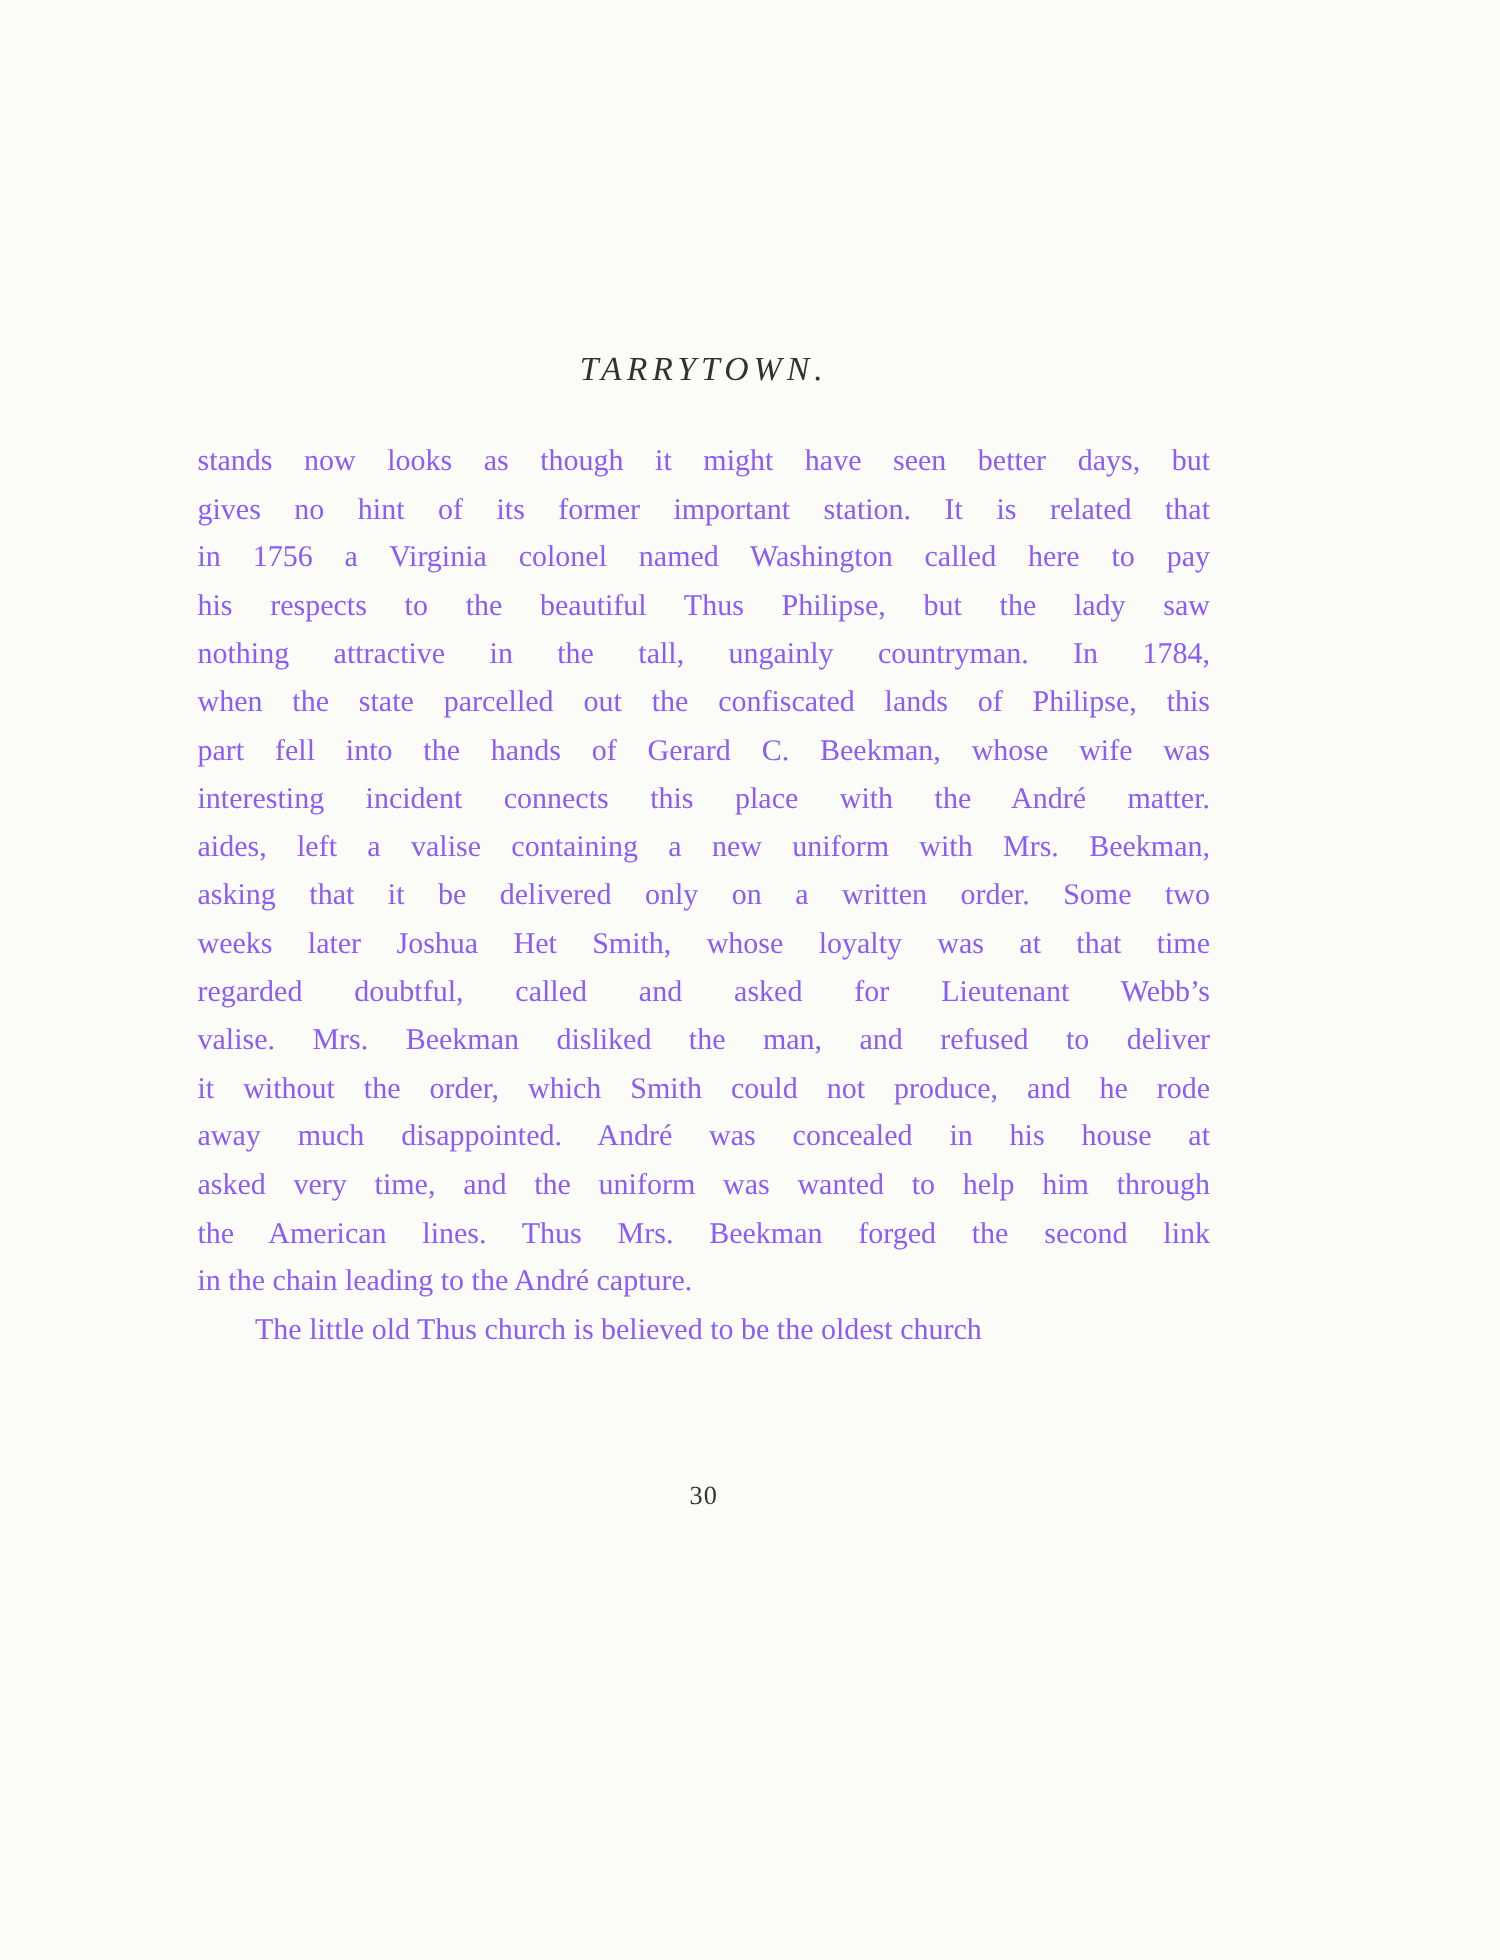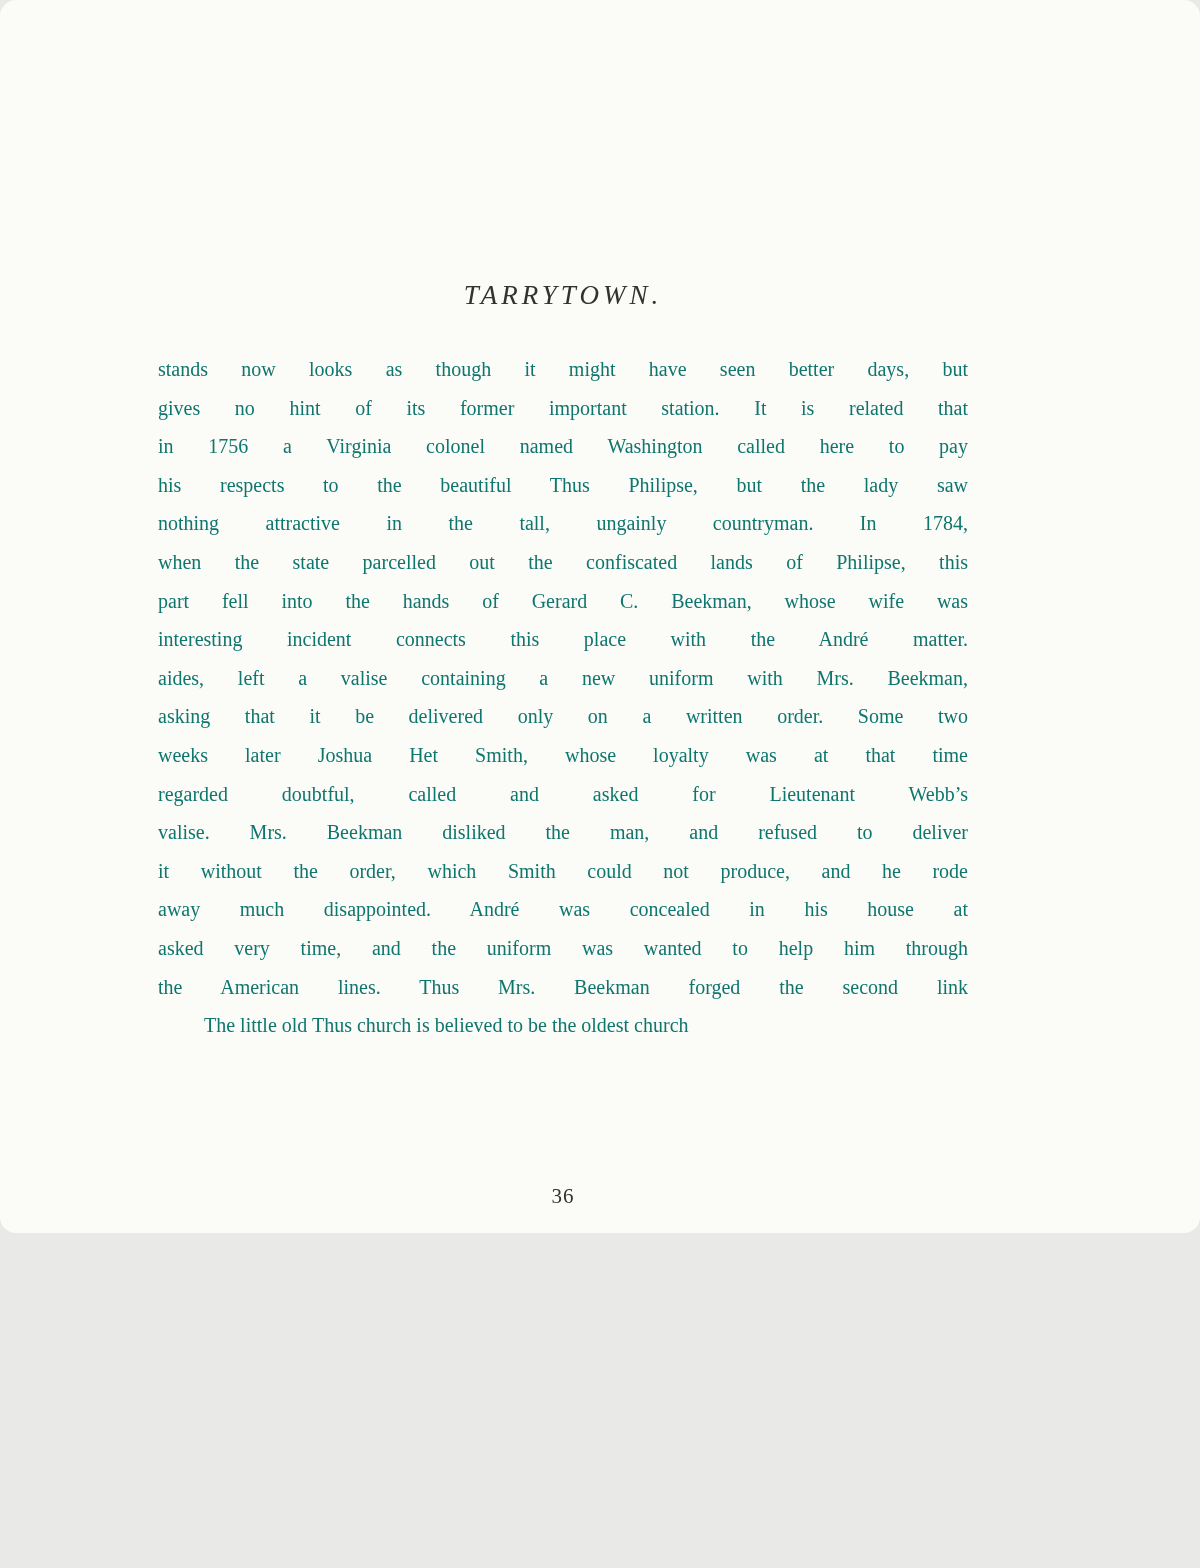--- a/index.html
+++ b/index.html
@@ -10,13 +10,12 @@
   .page {
     position: relative;
     width: 1200px;
-    height: 1233px;
+    height: 1568px;
     margin: 0 auto;
     background: #fbfbf8;
     color: #2e2d2a;
     font-family: "Liberation Serif", "DejaVu Serif", serif;
     overflow: hidden;
-    border-radius: 16px;
   }
   .running-head {
     position: absolute;

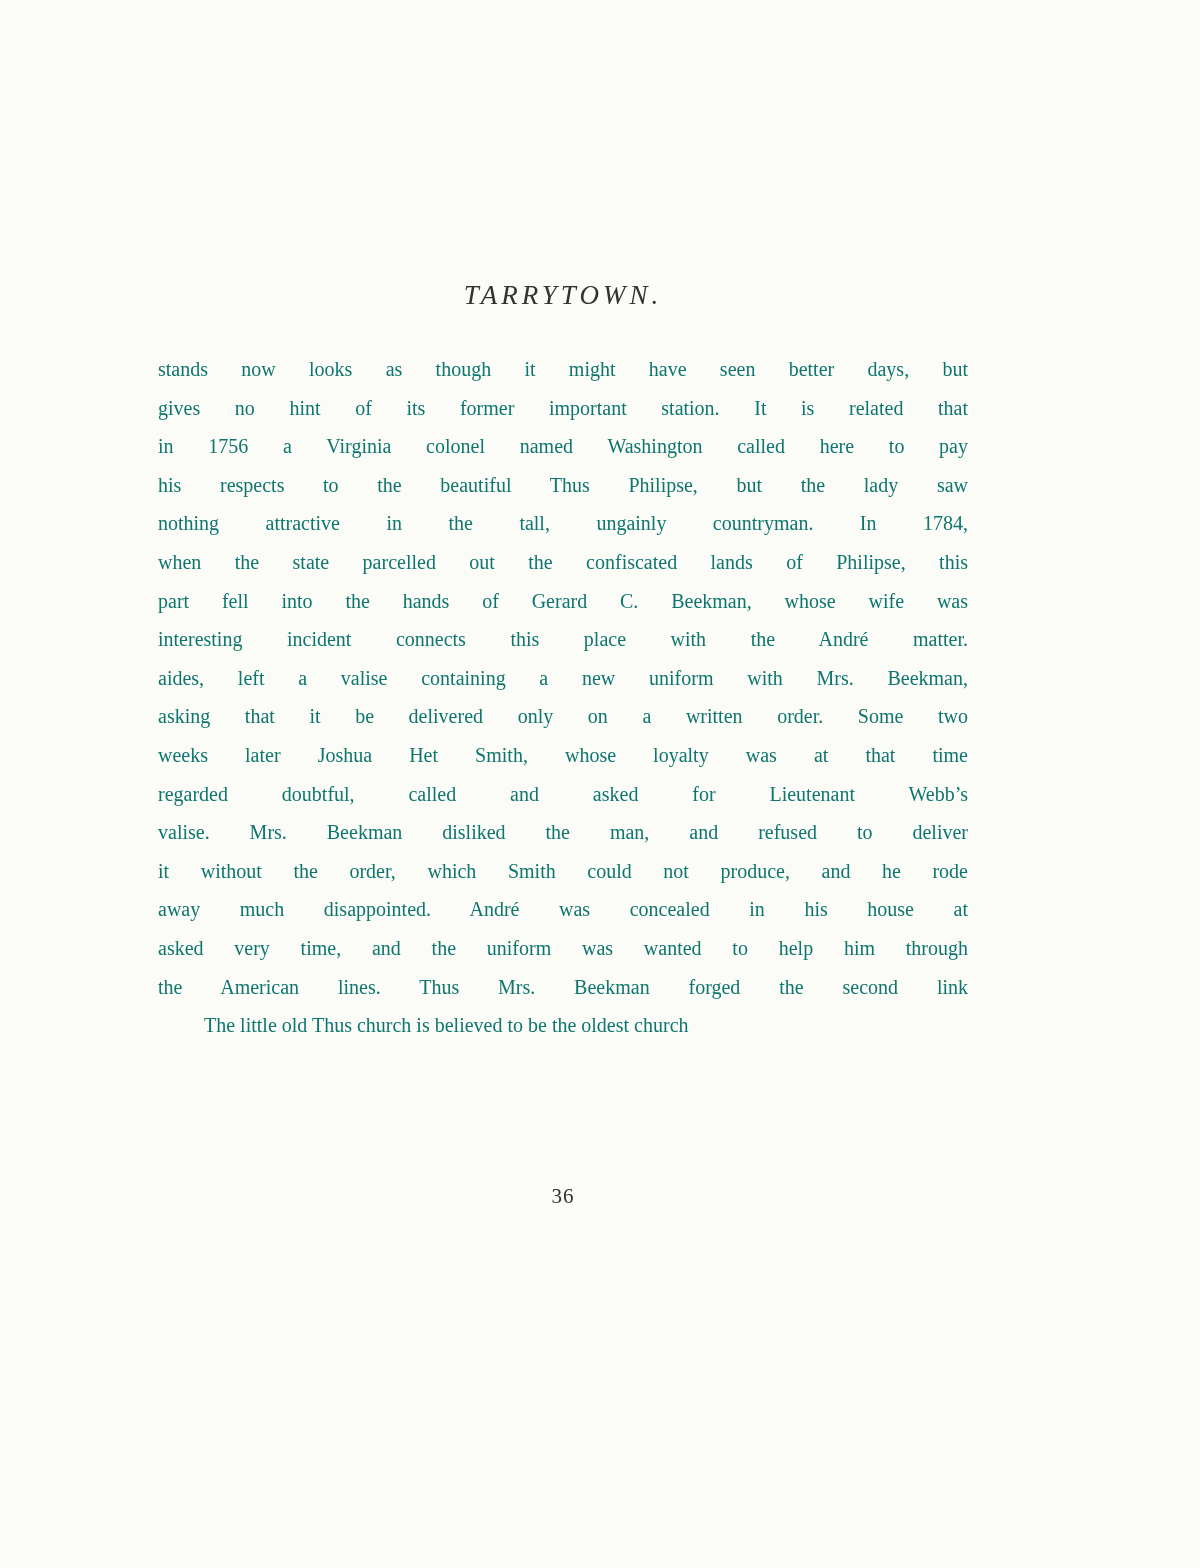--- a/index.html
+++ b/index.html
@@ -33,9 +33,9 @@
     top: 350px;
     left: 158px;
     width: 810px;
-    font-size: 20px;
+    font-size: 24px;
     line-height: 38.6px;
-    color: #0f766e;
+    color: #8b5cf6;
   }
   .line {
     white-space: normal;

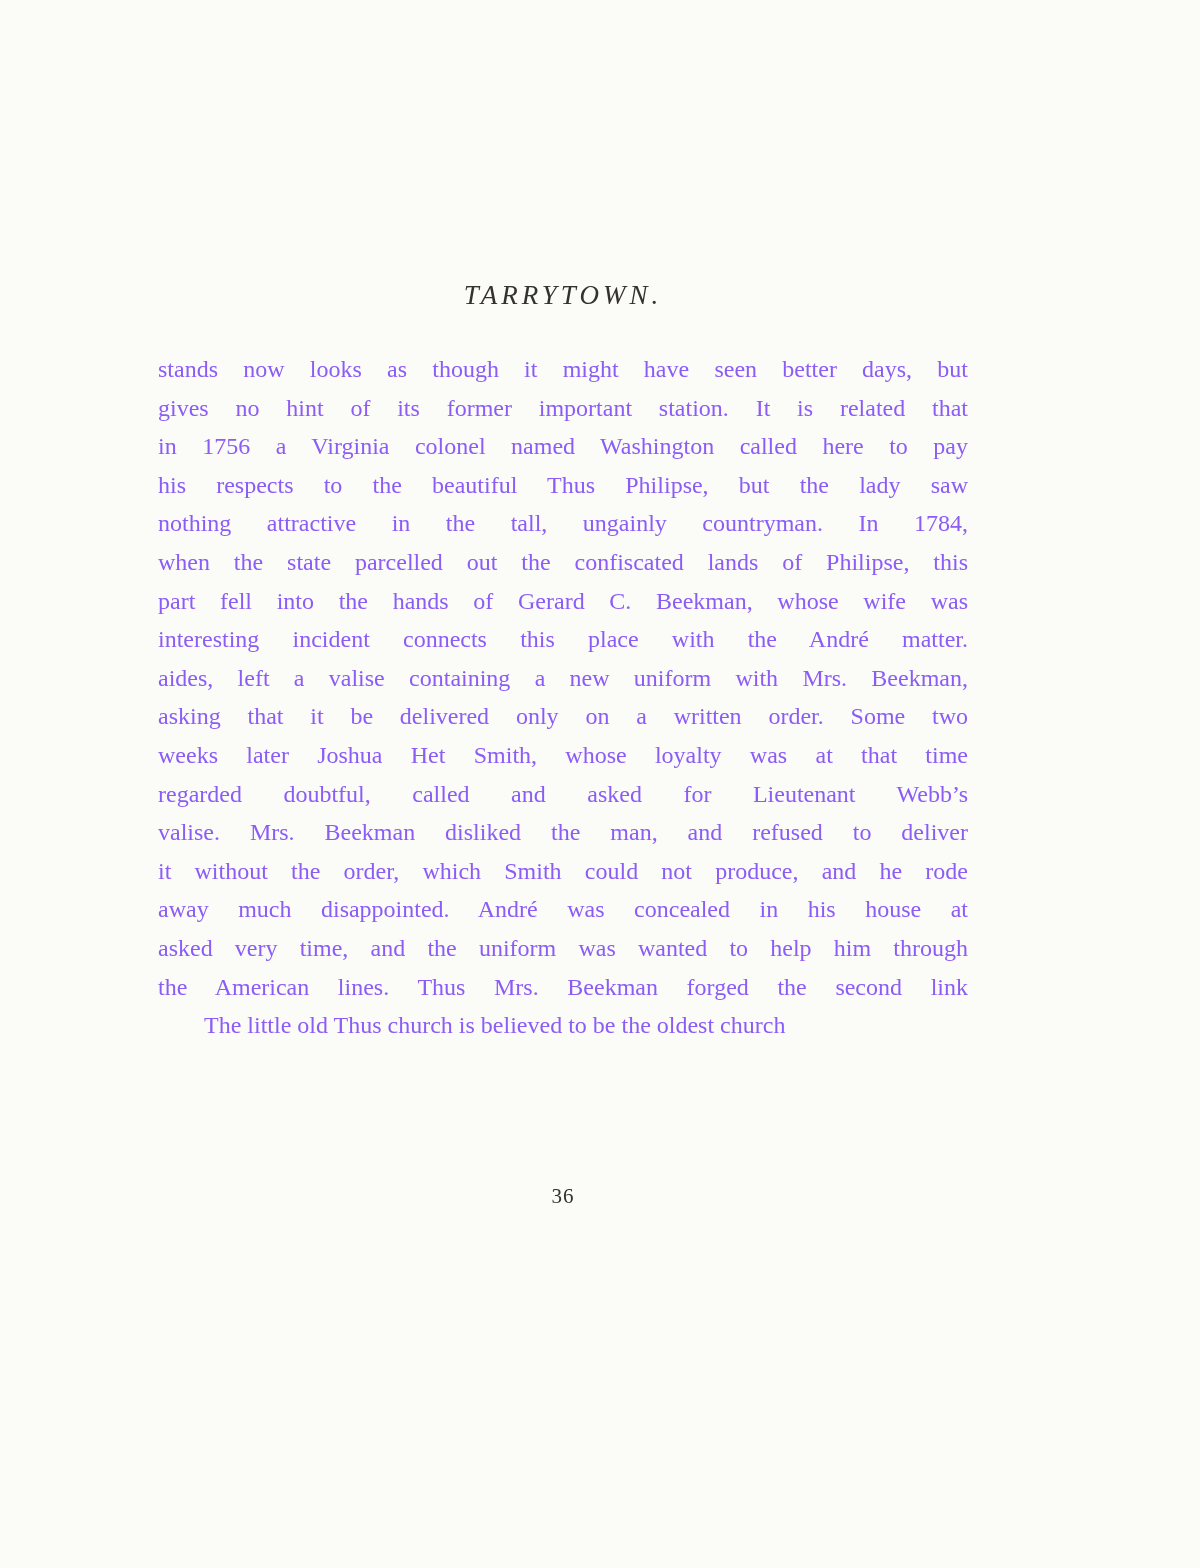--- a/index.html
+++ b/index.html
@@ -84,6 +84,7 @@
     <div class="line just">away much disappointed.  André was concealed in his house at</div>
     <div class="line just">asked very time, and the uniform was wanted to help him through</div>
     <div class="line just">the American lines.  Thus Mrs. Beekman forged the second link</div>
+    <div class="line">in the chain leading to the André capture.</div>
     <div class="line indent">The little old Thus church is believed to be the oldest church</div>
   </div>
 

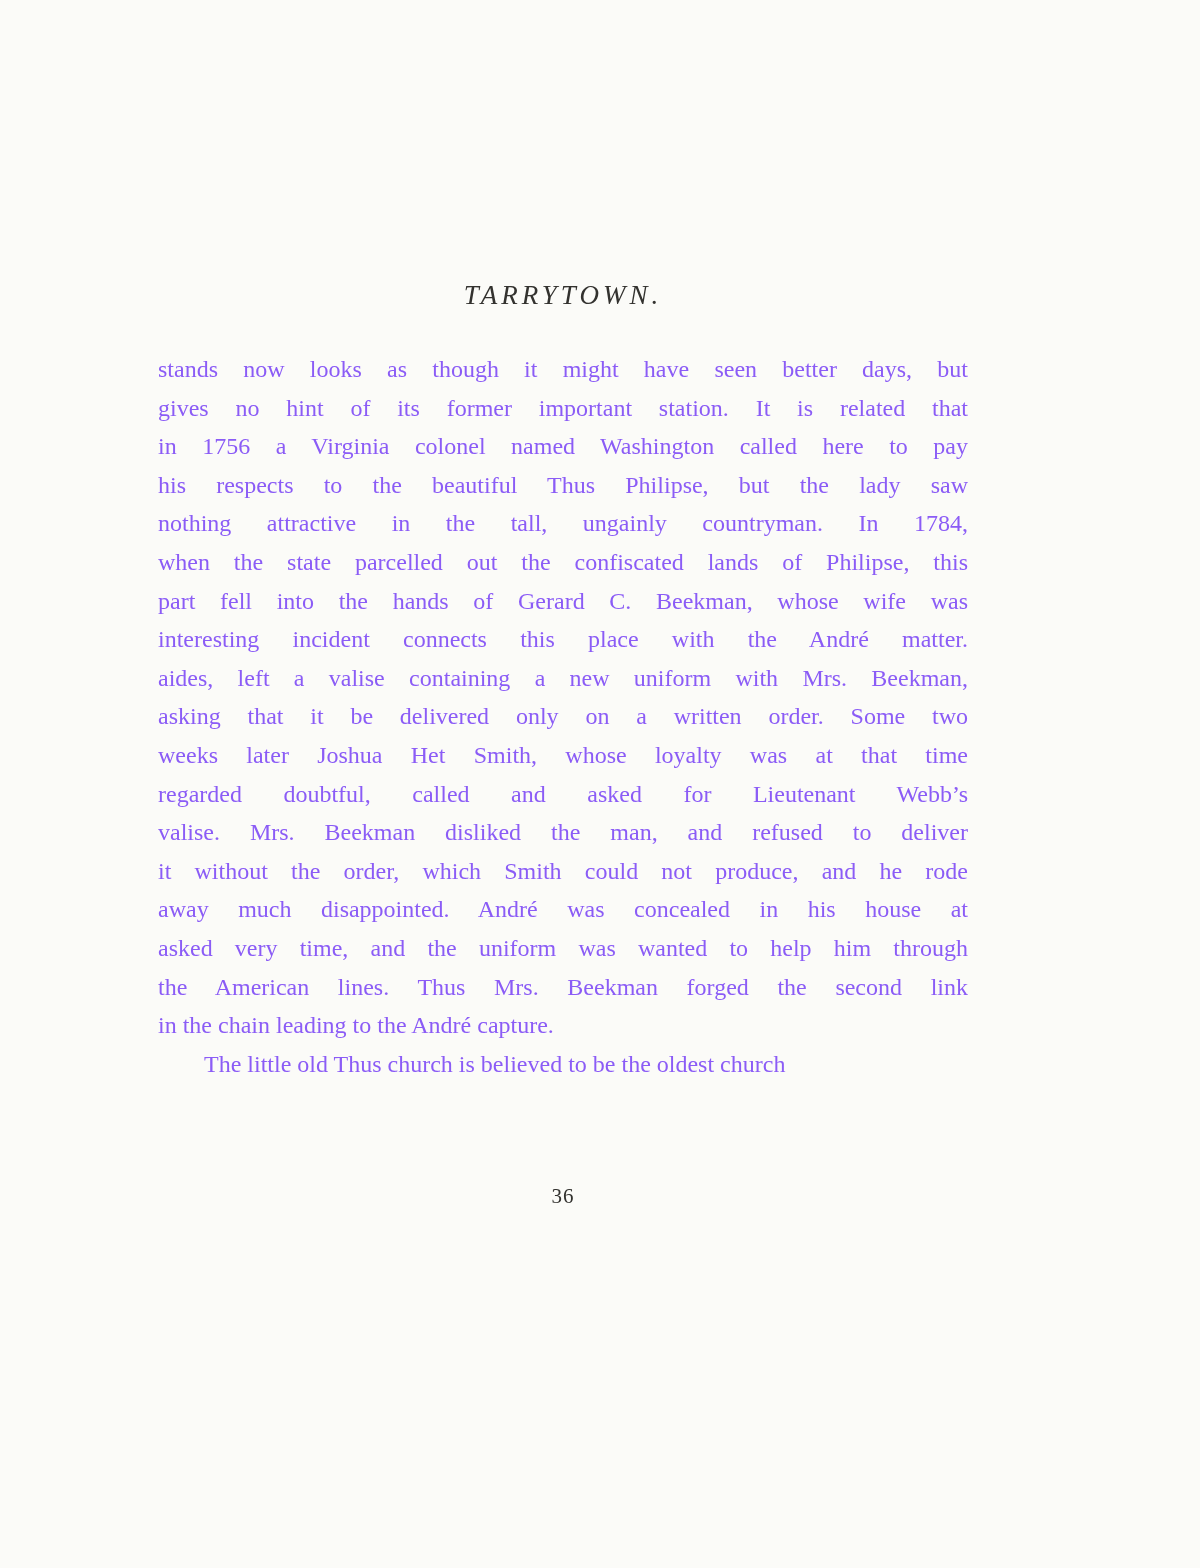--- a/index.html
+++ b/index.html
@@ -88,7 +88,7 @@
     <div class="line indent">The little old Thus church is believed to be the oldest church</div>
   </div>
 
-  <div class="page-number">36</div>
+  <div class="page-number">30</div>
 
 </div>
 

